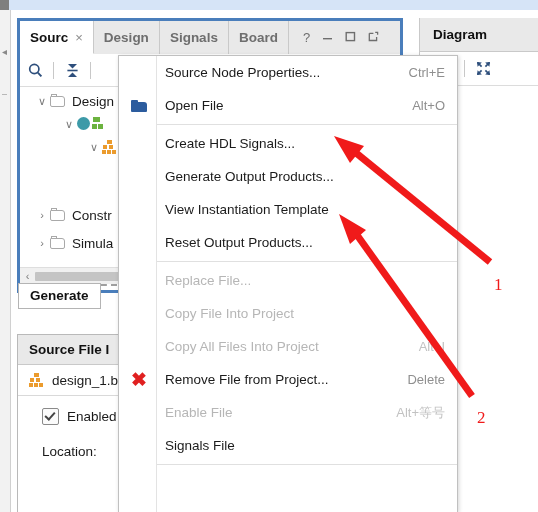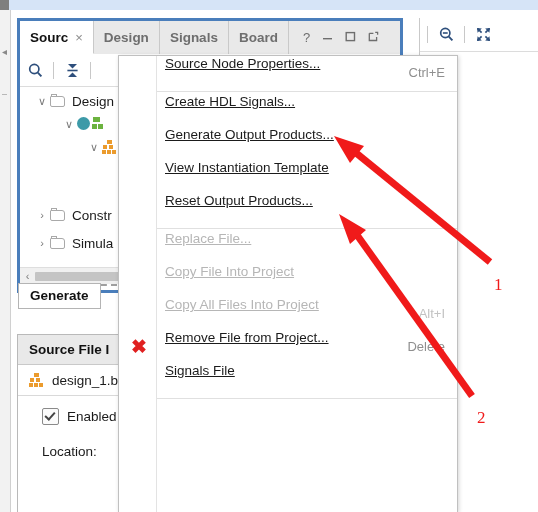--- a/index.html
+++ b/index.html
@@ -552,6 +552,9 @@
 </div>
 
 <div id="diagram-panel">
+  <div id="diagram-tabstrip">
+    <span>Diagram</span>
+  </div>
   <div id="diagram-toolbar">
     <div class="tb-sep"></div>
     <div class="tb-btn">

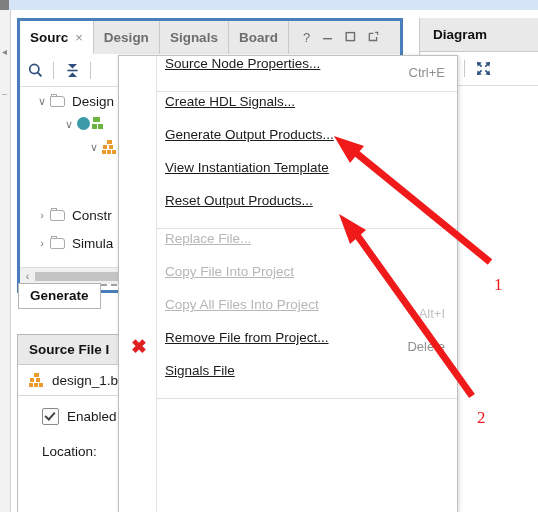--- a/index.html
+++ b/index.html
@@ -334,14 +334,13 @@
     position: relative;
     height: 33px;
     display: flex;
-    align-items: flex-start;
+    align-items: center;
     font-size: 13.5px;
     color: #1b1b1b;
     padding-left: 46px;
     padding-right: 10px;
     box-sizing: border-box;
     white-space: nowrap;
-    text-decoration: underline;
   }
   .menu-item.disabled { color: #b6b6b6; }
   .menu-item .shortcut {

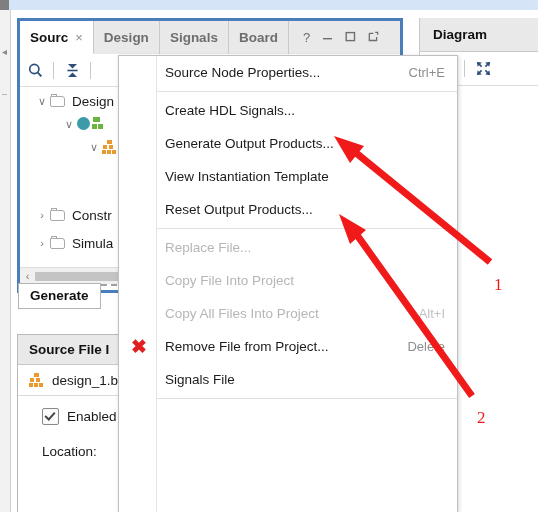--- a/index.html
+++ b/index.html
@@ -592,6 +592,13 @@
     <span class="shortcut">Ctrl+E</span>
   </div>
 
+  <div class="menu-item">
+    <span class="mi-icon">
+        <span class="folder-blue"></span>
+      </span>
+    <span>Open File</span>
+    <span class="shortcut">Alt+O</span>
+  </div>
 
   <div class="menu-sep"></div>
 

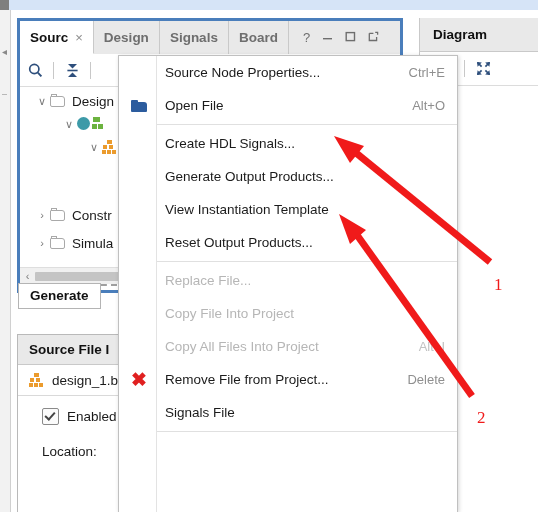--- a/index.html
+++ b/index.html
@@ -641,6 +641,10 @@
     <span class="shortcut">Delete</span>
   </div>
 
+  <div class="menu-item disabled">
+    <span>Enable File</span>
+    <span class="shortcut">Alt+等号</span>
+  </div>
 
   <div class="menu-item">
     <span>Signals File</span>

